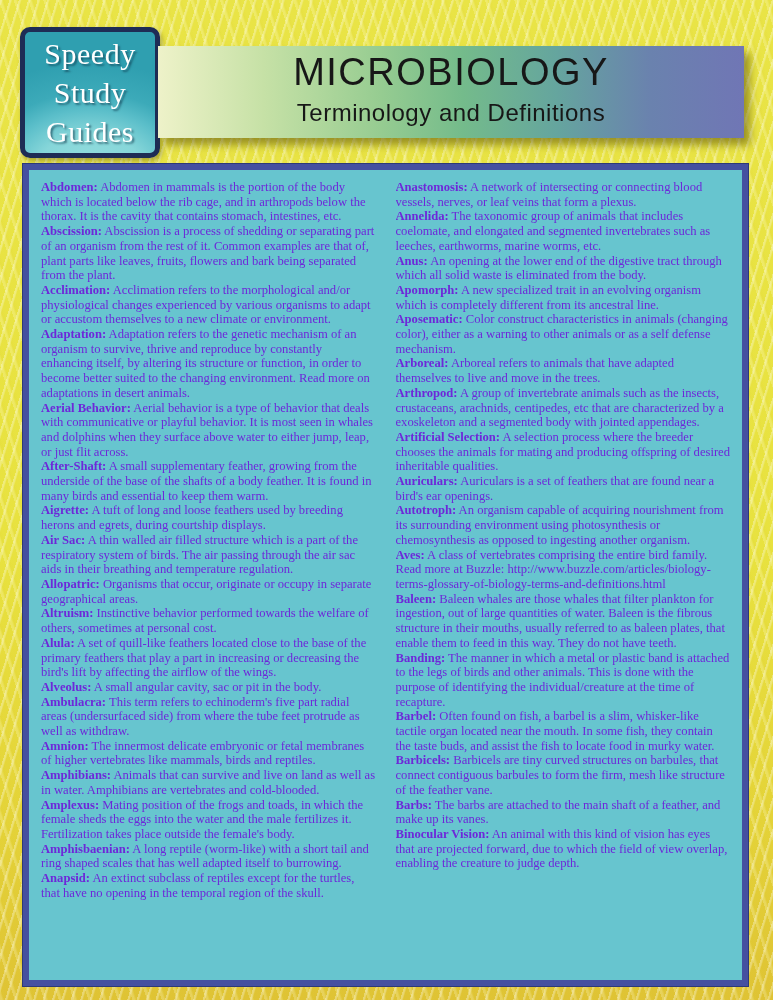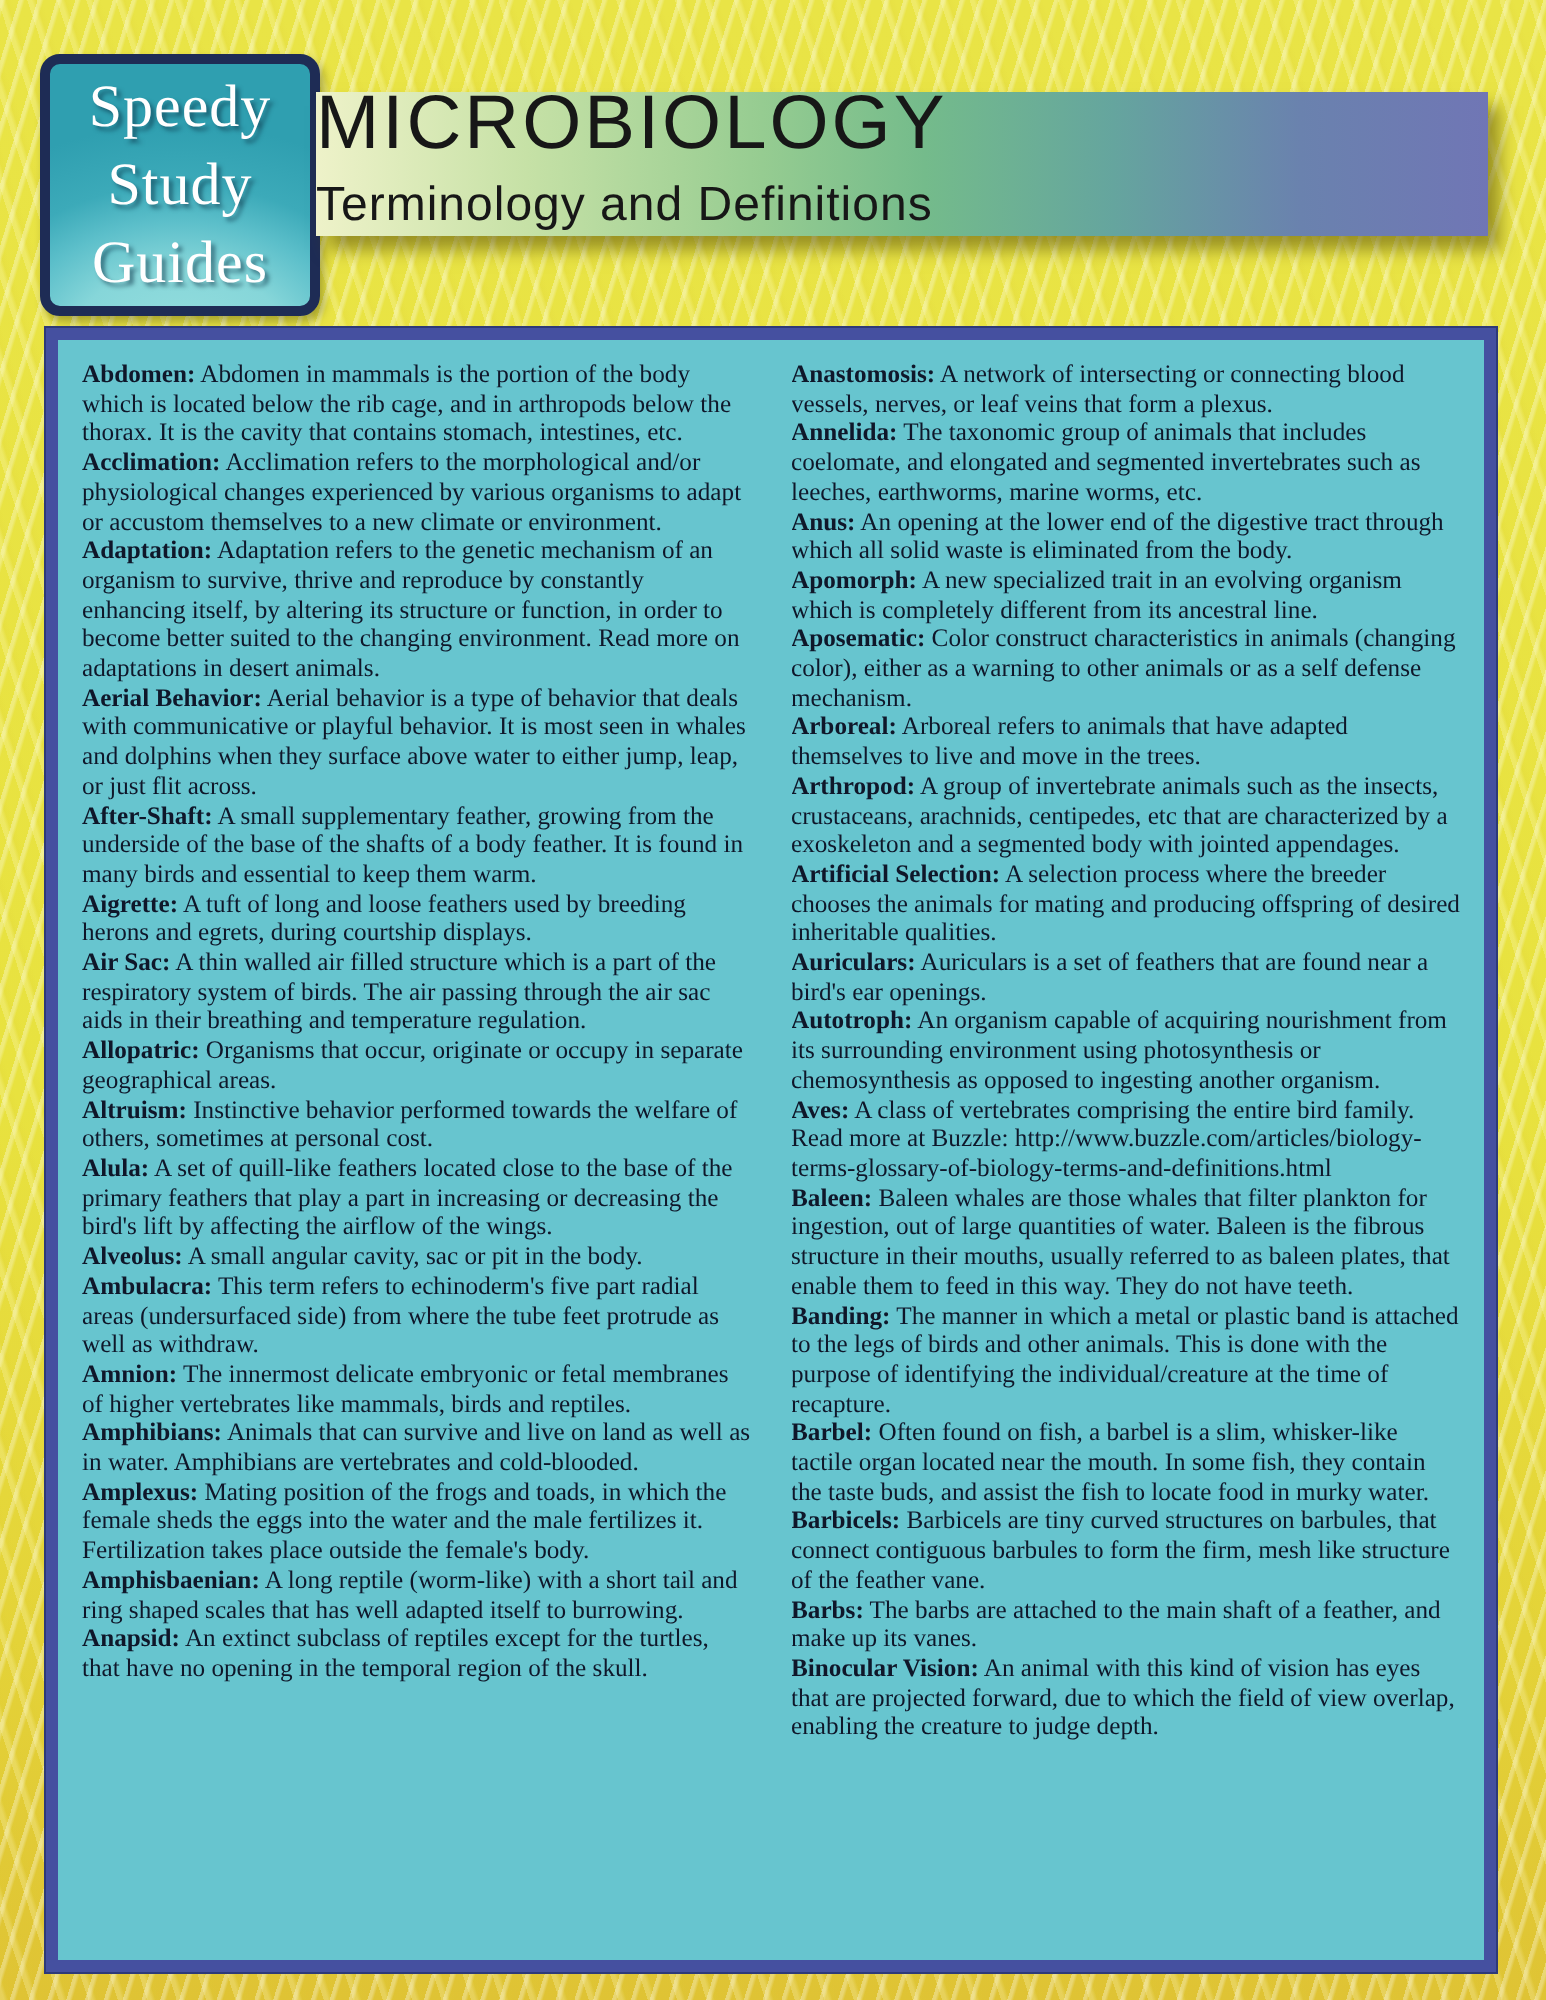--- a/index.html
+++ b/index.html
@@ -35,12 +35,12 @@
   }
   
   .banner {
-    position: absolute; left: 158px; top: 46px; width: 586px; height: 72px;
+    position: absolute; left: 158px; top: 46px; width: 586px; height: 92px;
     background: linear-gradient(90deg,
       #eef2c9 0%, #c6e1a6 18%, #96cc91 38%, #74bb8b 52%,
       #65a59e 68%, #6a82ae 84%, #7076b5 100%);
     box-shadow: 6px 7px 8px rgba(90,80,10,0.55);
-    display: flex; flex-direction: column; align-items: flex-start; justify-content: center;
+    display: flex; flex-direction: column; align-items: center; justify-content: center;
   }
   .banner-line1 {
     font-family: "Liberation Sans", sans-serif; font-size: 38px; line-height: 41px;

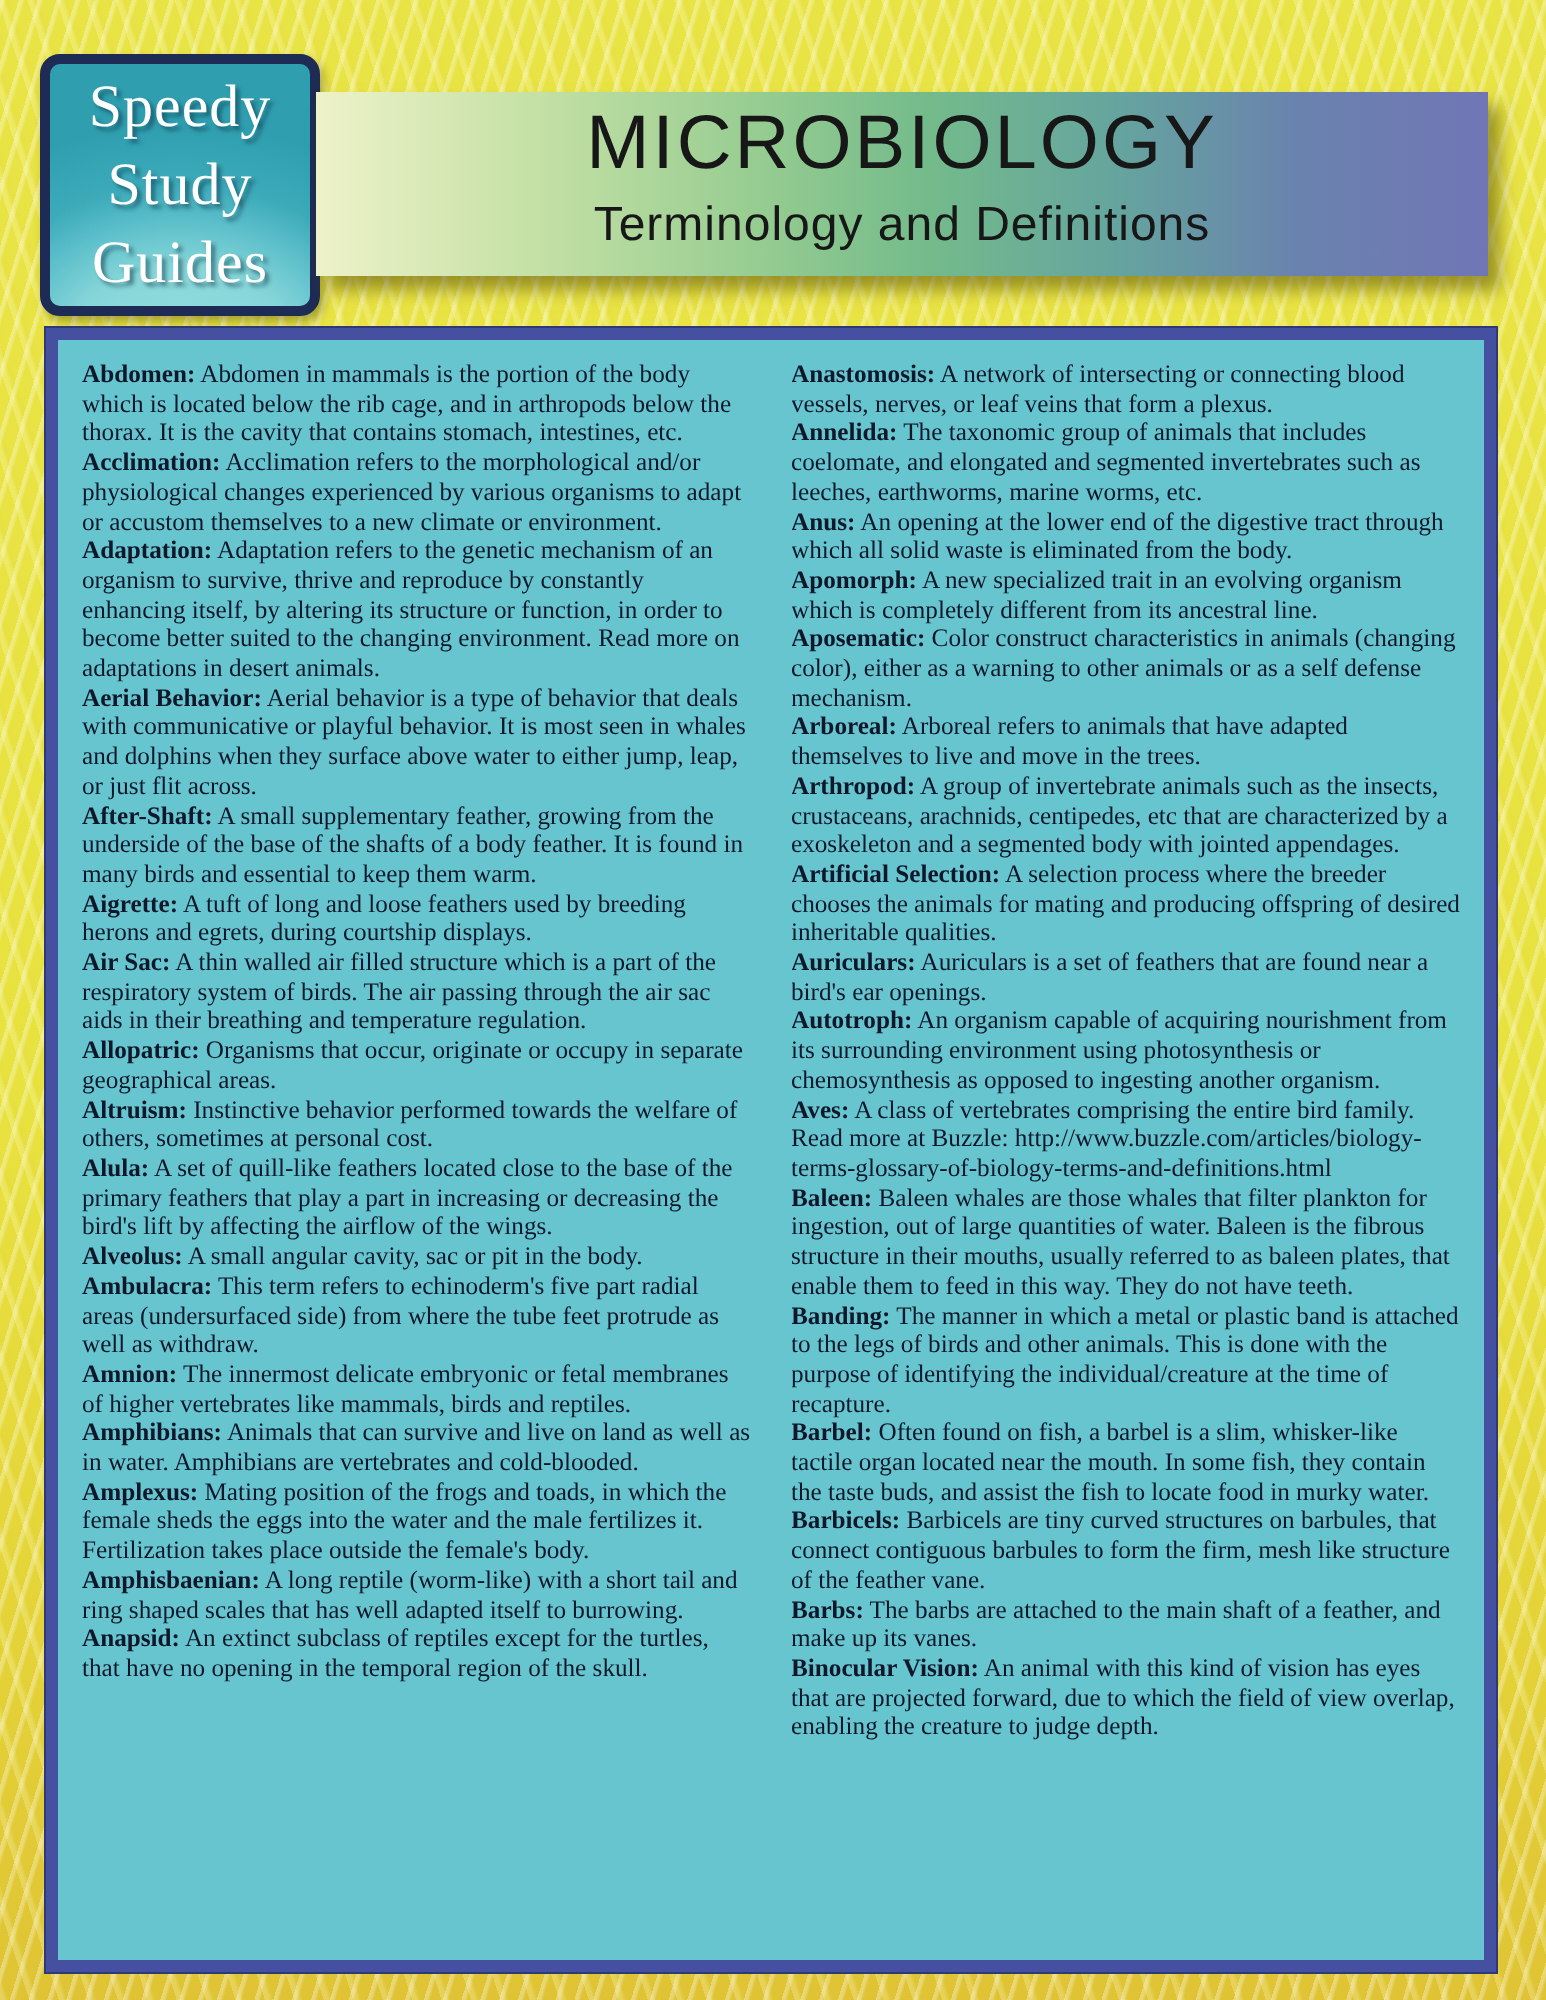--- a/index.html
+++ b/index.html
@@ -59,7 +59,7 @@
   }
   .col {
     flex: 1 1 0; overflow: hidden;
-    color: #0f172a; font-family: "Liberation Serif", serif;
+    color: #6d28d9; font-family: "Liberation Serif", serif;
     font-size: 12.6px; line-height: 14.7px;
   }
   .entry { margin: 0; }

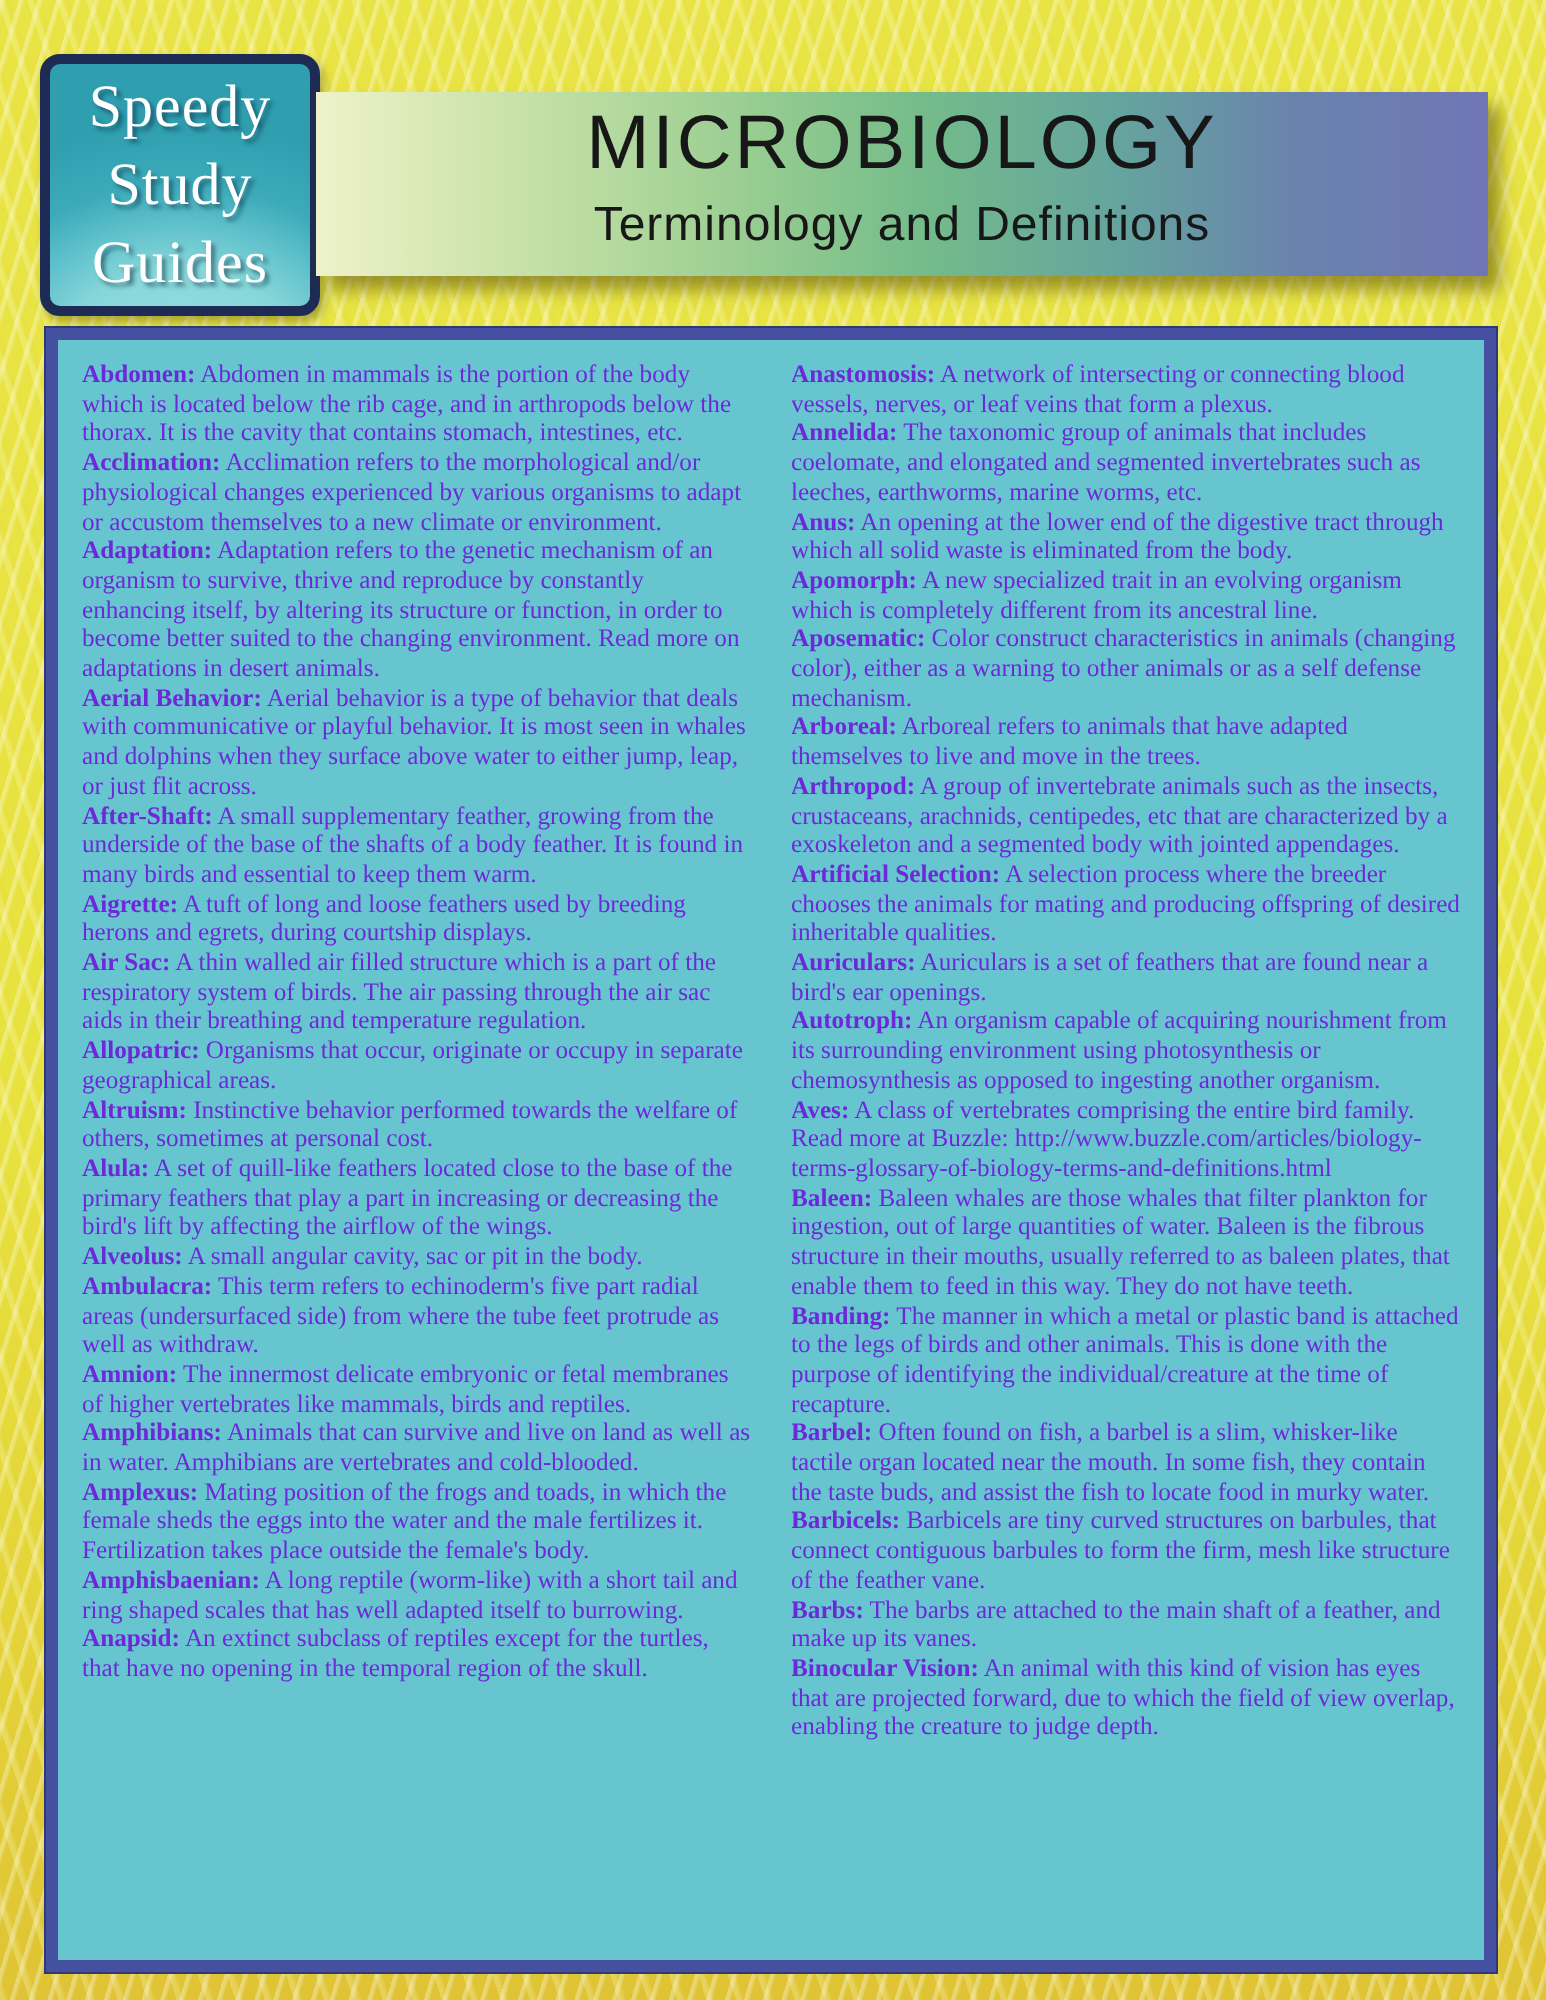--- a/index.html
+++ b/index.html
@@ -84,6 +84,7 @@
   <div class="panel">
     <div class="col">
         <p class="entry"><span class="term">Abdomen:</span> Abdomen in mammals is the portion of the body which is located below the rib cage, and in arthropods below the thorax. It is the cavity that contains stomach, intestines, etc.</p>
+        <p class="entry"><span class="term">Abscission:</span> Abscission is a process of shedding or separating part of an organism from the rest of it. Common examples are that of, plant parts like leaves, fruits, flowers and bark being separated from the plant.</p>
         <p class="entry"><span class="term">Acclimation:</span> Acclimation refers to the morphological and/or physiological changes experienced by various organisms to adapt or accustom themselves to a new climate or environment.</p>
         <p class="entry"><span class="term">Adaptation:</span> Adaptation refers to the genetic mechanism of an organism to survive, thrive and reproduce by constantly enhancing itself, by altering its structure or function, in order to become better suited to the changing environment. Read more on adaptations in desert animals.</p>
         <p class="entry"><span class="term">Aerial Behavior:</span> Aerial behavior is a type of behavior that deals with communicative or playful behavior. It is most seen in whales and dolphins when they surface above water to either jump, leap, or just flit across.</p>

